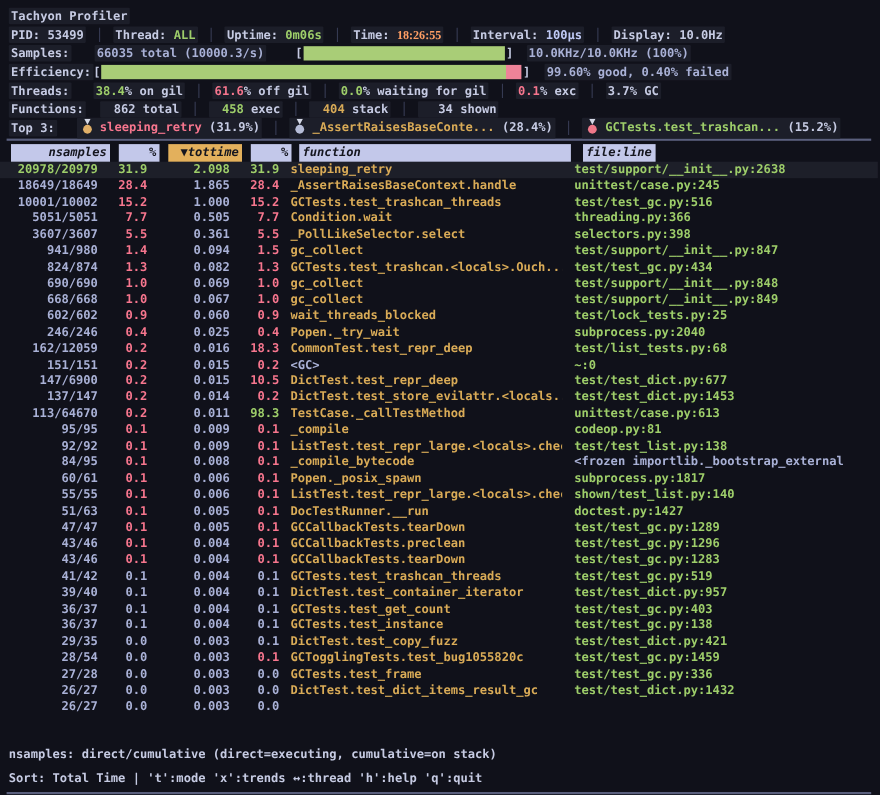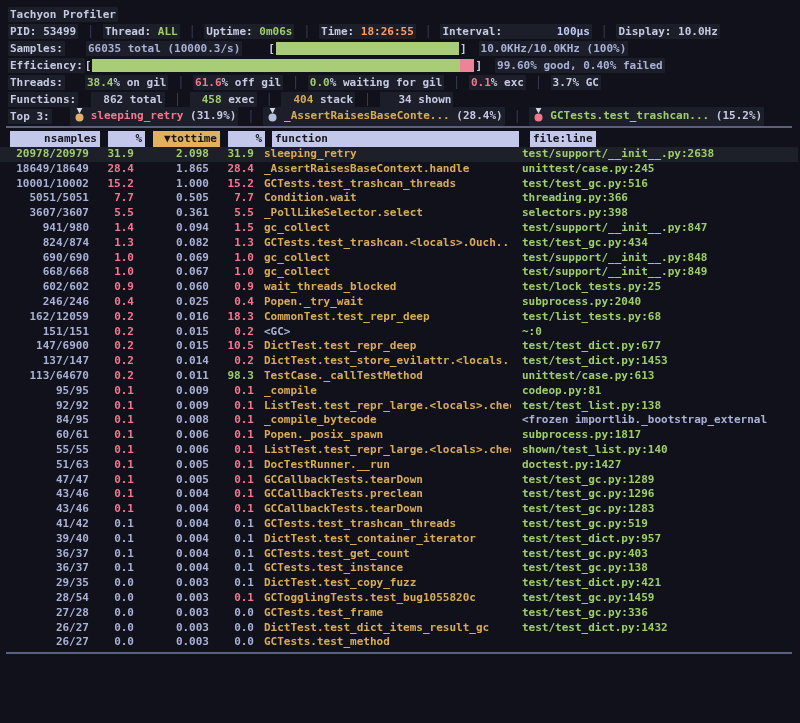--- a/index.html
+++ b/index.html
@@ -23,7 +23,7 @@
   .lbl{color:var(--bright);}
   .sep{color:var(--sep);margin:0 9px;font-weight:normal;}
   .c-green{color:var(--green);} .c-red{color:var(--red);} .c-yellow{color:var(--yellow);}
-  .c-orange{color:var(--orange);} .c-purple{color:var(--purple);margin-left:48px;}
+  .c-orange{color:var(--orange);font-family:Liberation Serif, serif;} .c-purple{color:var(--purple);margin-left:48px;}
   .c-bright{color:var(--bright);} .c-dim{color:var(--fg);}
   .bracket{color:var(--bright);}
   .bar{display:inline-block;height:13px;vertical-align:-2px;background:var(--bar_green);}

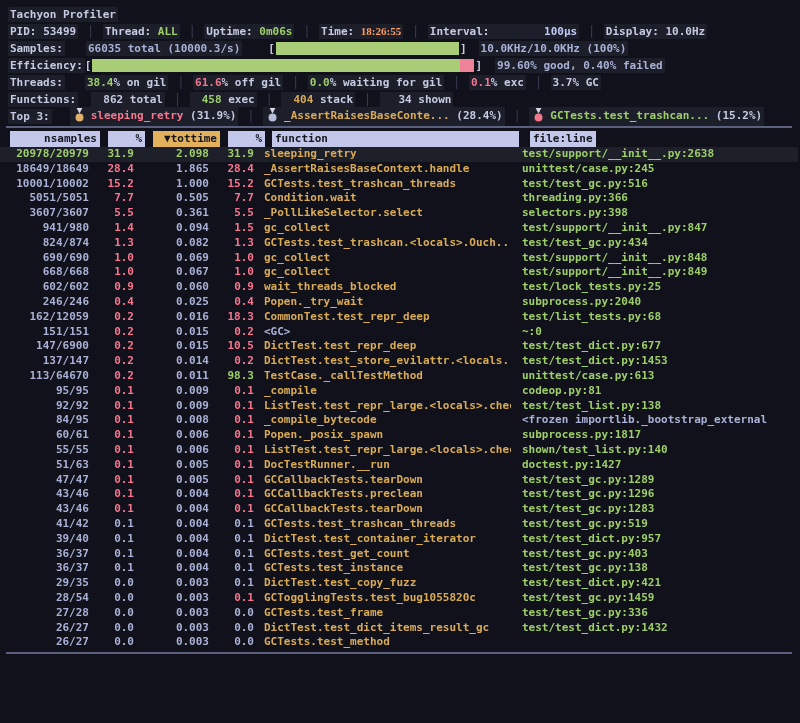--- a/index.html
+++ b/index.html
@@ -23,7 +23,7 @@
   .lbl{color:var(--bright);}
   .sep{color:var(--sep);margin:0 9px;font-weight:normal;}
   .c-green{color:var(--green);} .c-red{color:var(--red);} .c-yellow{color:var(--yellow);}
-  .c-orange{color:var(--orange);font-family:Liberation Serif, serif;} .c-purple{color:var(--purple);margin-left:48px;}
+  .c-orange{color:var(--orange);font-family:Liberation Serif, serif;} .c-purple{color:var(--purple);}
   .c-bright{color:var(--bright);} .c-dim{color:var(--fg);}
   .bracket{color:var(--bright);}
   .bar{display:inline-block;height:13px;vertical-align:-2px;background:var(--bar_green);}

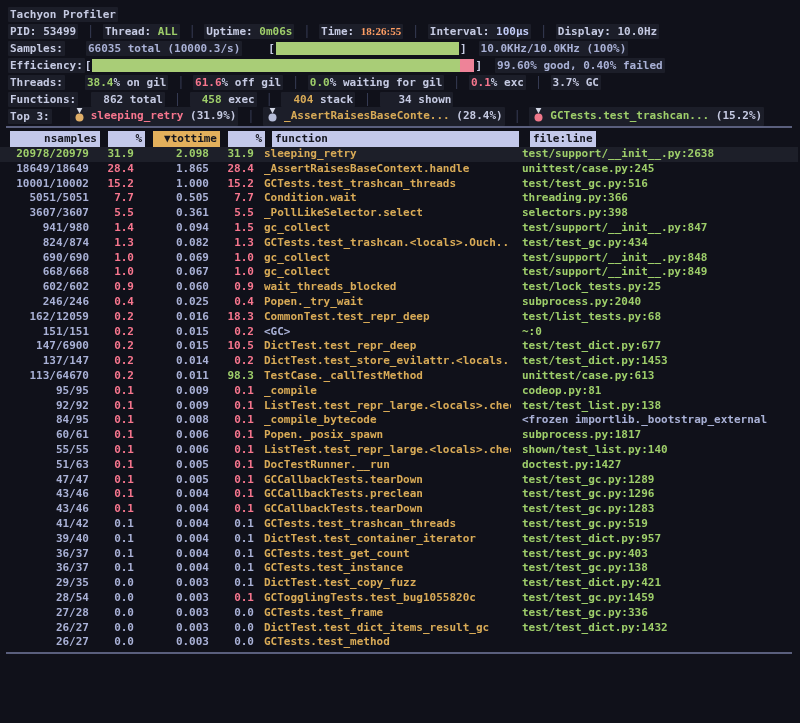--- a/index.html
+++ b/index.html
@@ -36,7 +36,7 @@
   .medal{margin:0 6px 0 2px;vertical-align:-3px;}
   .rule{height:2px;background:var(--rule);margin:1px 6px 0 6px;}
   .grid{display:grid;grid-template-columns:92px 45px 75px 45px 254px auto;}
-  .thead{margin-top:2px;height:17px;align-items:center;padding-left:8px;}
+  .thead{margin-top:2px;height:17px;align-items:center;padding-left:8px;font-style:italic;}
   .th{background:var(--header_chip);color:var(--header_chip_text);
       text-align:right;padding:1px 3px;margin-left:8px;height:16px;}
   .th.first{margin-left:2px;}

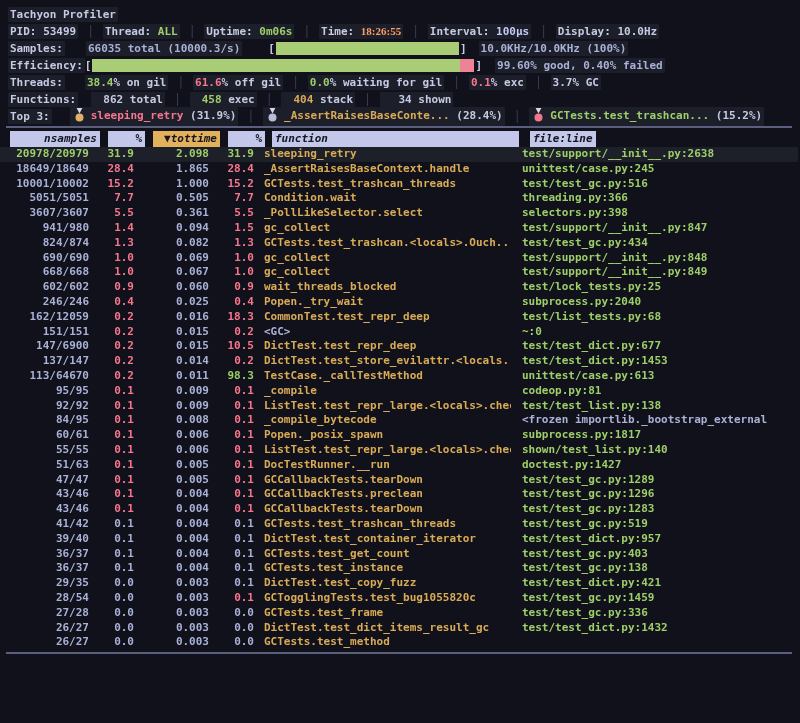--- a/index.html
+++ b/index.html
@@ -150,7 +150,7 @@
       <div class="grid trow"><div class="cell r c-dim">28/54</div><div class="cell r c-dim">0.0</div><div class="cell r c-dim">0.003</div><div class="cell r c-red">0.1</div><div class="cell fn c-yellow">GCTogglingTests.test_bug1055820c</div><div class="cell file c-green">test/test_gc.py:1459</div></div>
       <div class="grid trow"><div class="cell r c-dim">27/28</div><div class="cell r c-dim">0.0</div><div class="cell r c-dim">0.003</div><div class="cell r c-dim">0.0</div><div class="cell fn c-yellow">GCTests.test_frame</div><div class="cell file c-green">test/test_gc.py:336</div></div>
       <div class="grid trow"><div class="cell r c-dim">26/27</div><div class="cell r c-dim">0.0</div><div class="cell r c-dim">0.003</div><div class="cell r c-dim">0.0</div><div class="cell fn c-yellow">DictTest.test_dict_items_result_gc</div><div class="cell file c-green">test/test_dict.py:1432</div></div>
-      <div class="grid trow"><div class="cell r c-dim">26/27</div><div class="cell r c-dim">0.0</div><div class="cell r c-dim">0.003</div><div class="cell r c-dim">0.0</div><div class="cell fn c-yellow">GCTests.test_method</div></div>
+      <div class="grid trow"><div class="cell r c-dim">26/27</div><div class="cell r c-dim">0.0</div><div class="cell r c-dim">0.003</div><div class="cell r c-dim">0.0</div></div>
     </div>
 
 

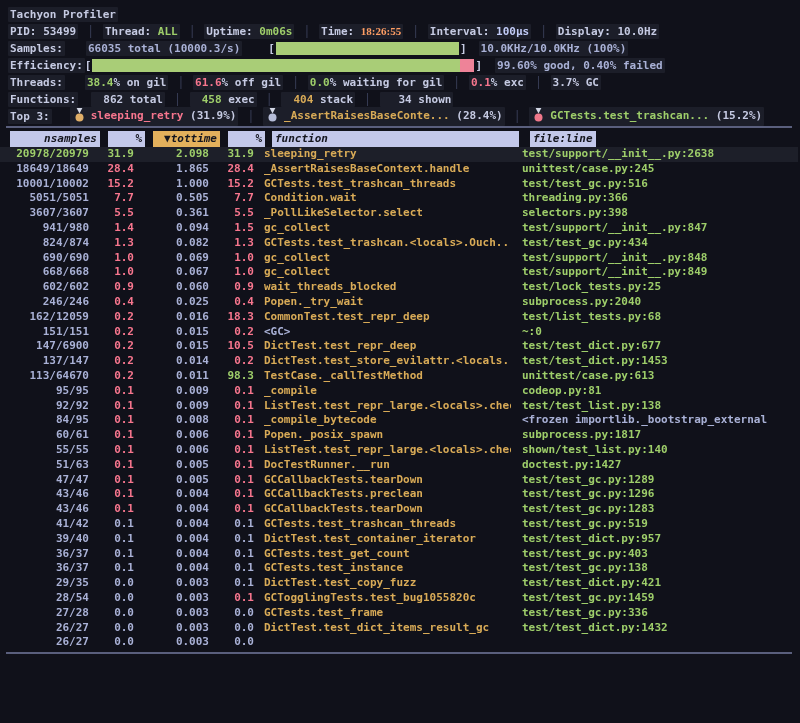--- a/index.html
+++ b/index.html
@@ -153,6 +153,10 @@
       <div class="grid trow"><div class="cell r c-dim">26/27</div><div class="cell r c-dim">0.0</div><div class="cell r c-dim">0.003</div><div class="cell r c-dim">0.0</div></div>
     </div>
 
+  <div class="footer pad">
+    <div class="fline">nsamples: direct/cumulative (direct=executing, cumulative=on stack)</div>
+    <div class="fline">Sort: Total Time | 't':mode 'x':trends ↔:thread 'h':help 'q':quit</div>
+  </div>
 
   <div class="rule bottom"></div>
 

